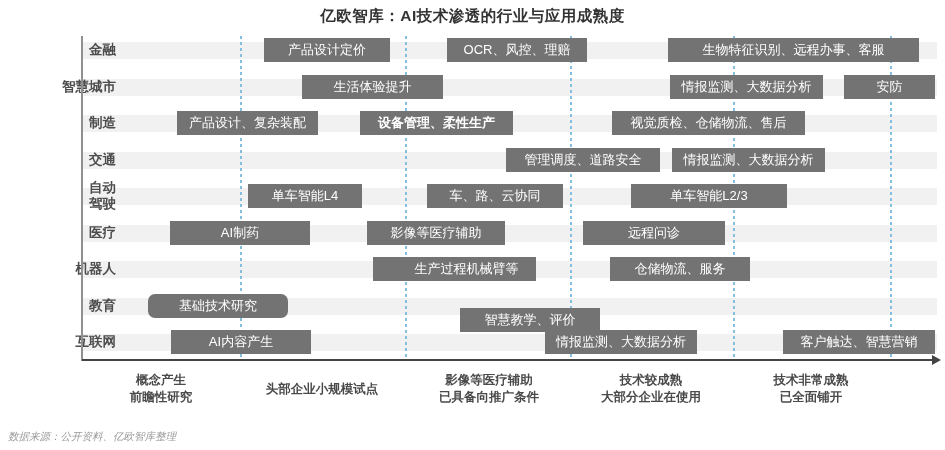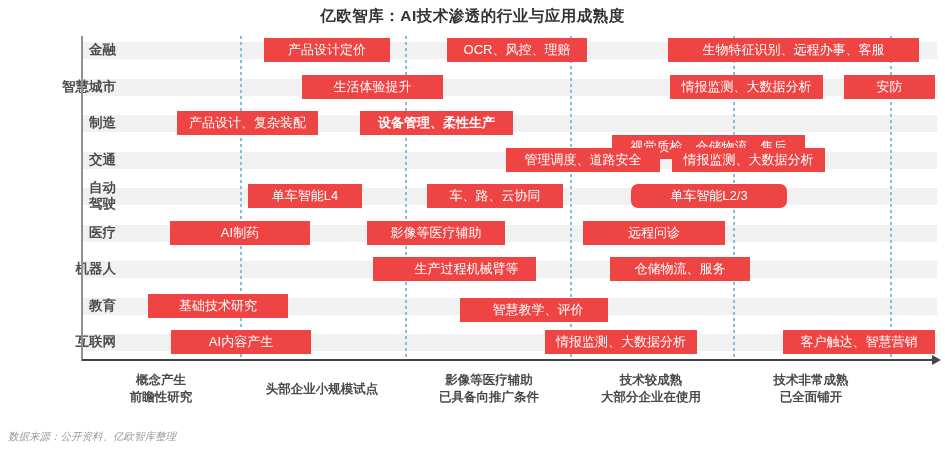--- a/index.html
+++ b/index.html
@@ -18,7 +18,7 @@
     background:repeating-linear-gradient(180deg,#85BFDF 0px,#85BFDF 3px,transparent 3px,transparent 6px);
   }
   .app-box{
-    position:absolute;height:24px;z-index:3;background:#ef4444;color:#FFFFFF;
+    position:absolute;height:24px;z-index:3;background:#737373;color:#FFFFFF;
     font-size:13px;line-height:24px;text-align:center;white-space:nowrap;overflow:hidden;
   }
   .row-label{

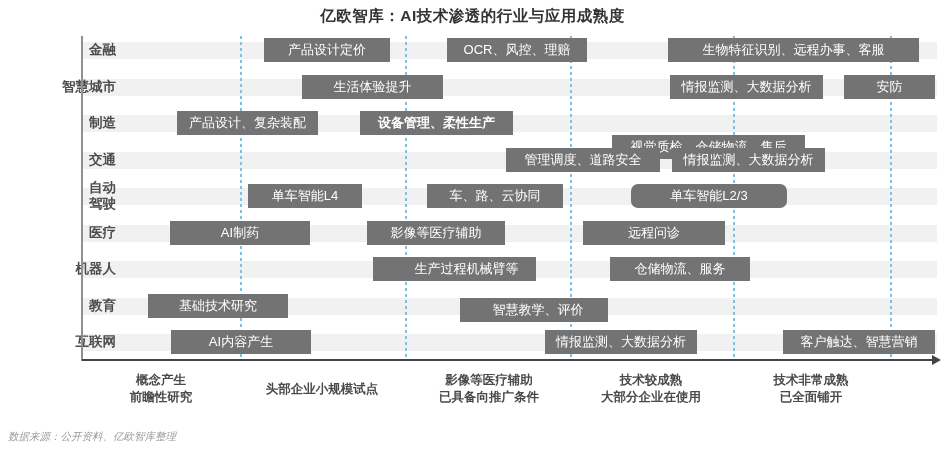--- a/index.html
+++ b/index.html
@@ -63,7 +63,7 @@
       <div class="row-label" style="top: 123px;">制造</div>
       <div class="app-box" style="left: 177px; width: 141px; top: 111px;">产品设计、复杂装配</div>
       <div class="app-box" style="left: 360px; width: 153px; top: 111px; font-weight: bold;">设备管理、柔性生产</div>
-      <div class="app-box" style="left: 612px; width: 193px; top: 111px; margin-top: 24px;">视觉质检、仓储物流、售后</div>
+      <div class="app-box" style="left: 612px; width: 193px; top: 111px;">视觉质检、仓储物流、售后</div>
       <div class="row-band" style="left: 83px; width: 854px; top: 152px;"></div>
       <div class="row-label" style="top: 160px;">交通</div>
       <div class="app-box" style="left: 506px; width: 154px; top: 148px;">管理调度、道路安全</div>

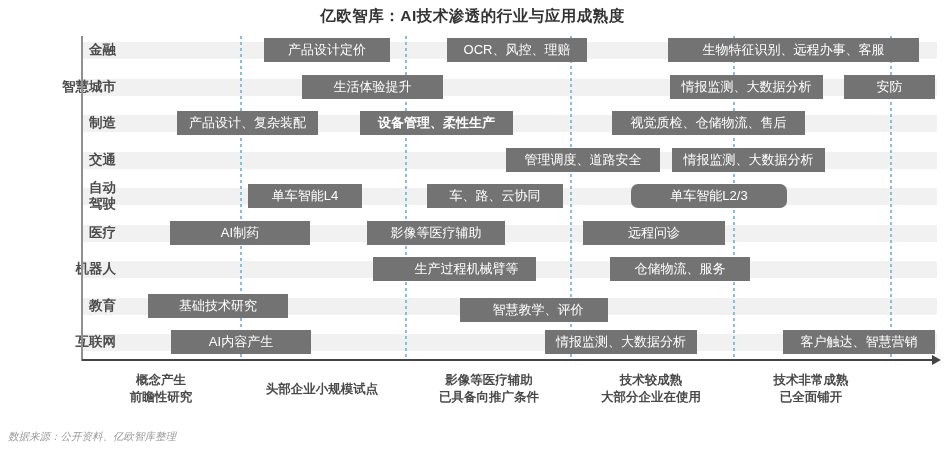--- a/index.html
+++ b/index.html
@@ -73,7 +73,7 @@
 驾驶</div>
       <div class="app-box" style="left: 248px; width: 114px; top: 184px;">单车智能L4</div>
       <div class="app-box" style="left: 427px; width: 136px; top: 184px;">车、路、云协同</div>
-      <div class="app-box" style="left: 631px; width: 156px; top: 184px; border-radius: 7px;">单车智能L2/3</div>
+      <div class="app-box" style="left: 631px; width: 156px; top: 184px;">单车智能L2/3</div>
       <div class="row-band" style="left: 83px; width: 854px; top: 225px;"></div>
       <div class="row-label" style="top: 233px;">医疗</div>
       <div class="app-box" style="left: 170px; width: 140px; top: 221px;">AI制药</div>

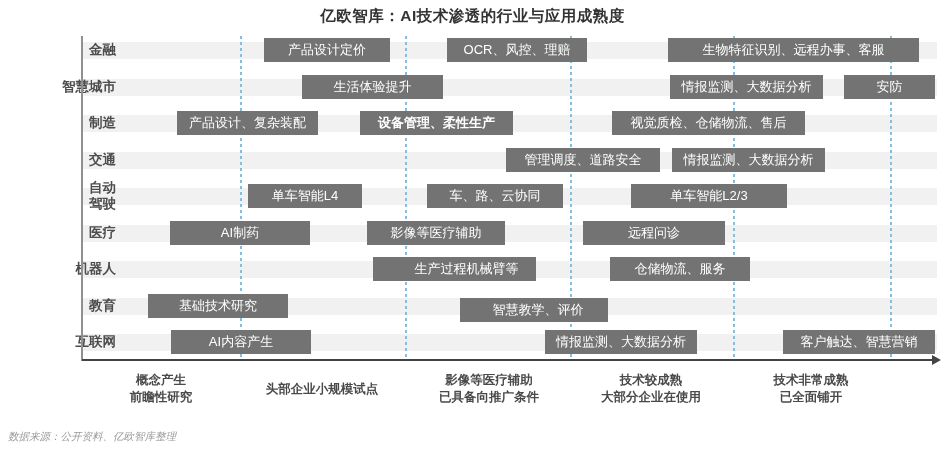--- a/index.html
+++ b/index.html
@@ -85,7 +85,7 @@
       <div class="app-box" style="left: 610px; width: 140px; top: 257px;">仓储物流、服务</div>
       <div class="row-band" style="left: 83px; width: 854px; top: 298px;"></div>
       <div class="row-label" style="top: 306px;">教育</div>
-      <div class="app-box" style="left: 148px; width: 140px; top: 294px;">基础技术研究</div>
+      <div class="app-box" style="left: 148px; width: 140px; top: 294px; border-radius: 7px;">基础技术研究</div>
       <div class="app-box" style="left: 460px; width: 140px; top: 298px; padding-left: 8px;">智慧教学、评价</div>
       <div class="row-band" style="left: 83px; width: 854px; top: 334px;"></div>
       <div class="row-label" style="top: 342px;">互联网</div>

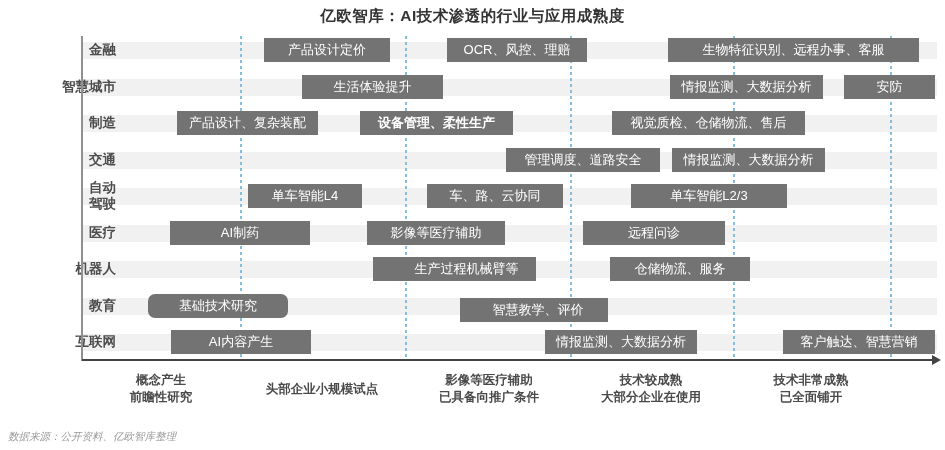--- a/index.html
+++ b/index.html
@@ -86,7 +86,7 @@
       <div class="row-band" style="left: 83px; width: 854px; top: 298px;"></div>
       <div class="row-label" style="top: 306px;">教育</div>
       <div class="app-box" style="left: 148px; width: 140px; top: 294px; border-radius: 7px;">基础技术研究</div>
-      <div class="app-box" style="left: 460px; width: 140px; top: 298px; padding-left: 8px;">智慧教学、评价</div>
+      <div class="app-box" style="left: 460px; width: 140px; top: 308px;">智慧教学、评价</div>
       <div class="row-band" style="left: 83px; width: 854px; top: 334px;"></div>
       <div class="row-label" style="top: 342px;">互联网</div>
       <div class="app-box" style="left: 171px; width: 140px; top: 330px;">AI内容产生</div>

